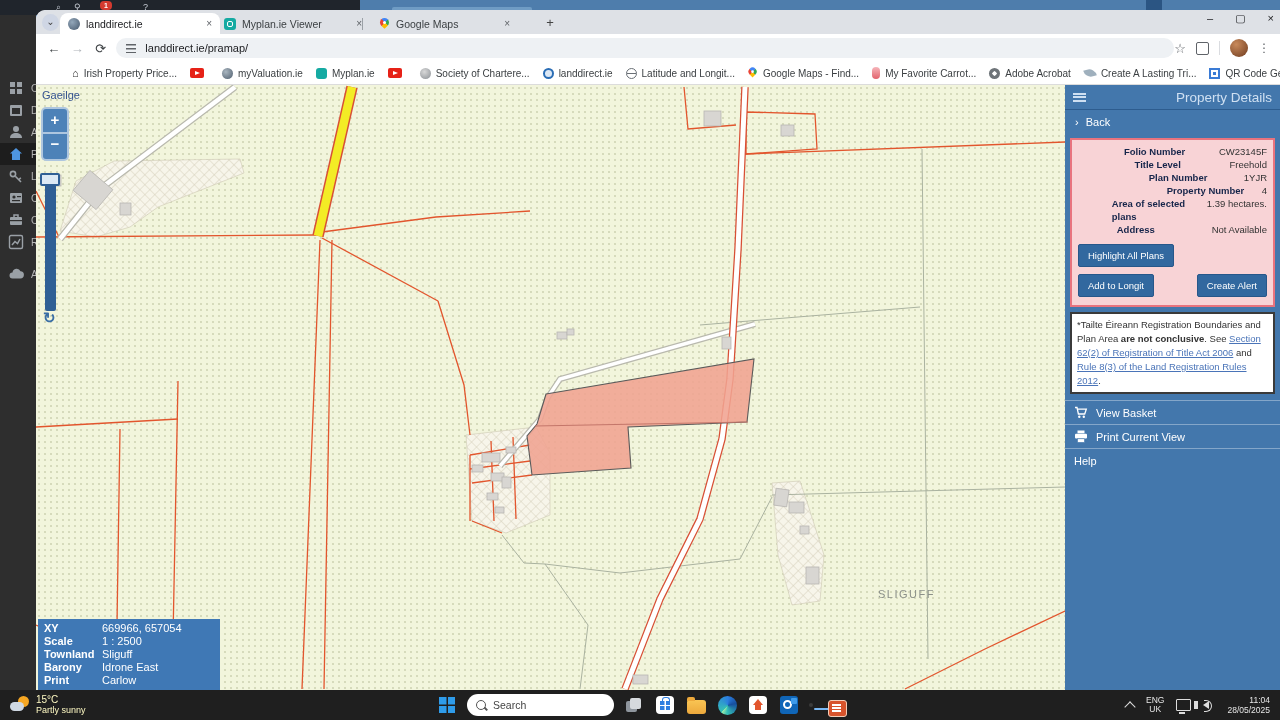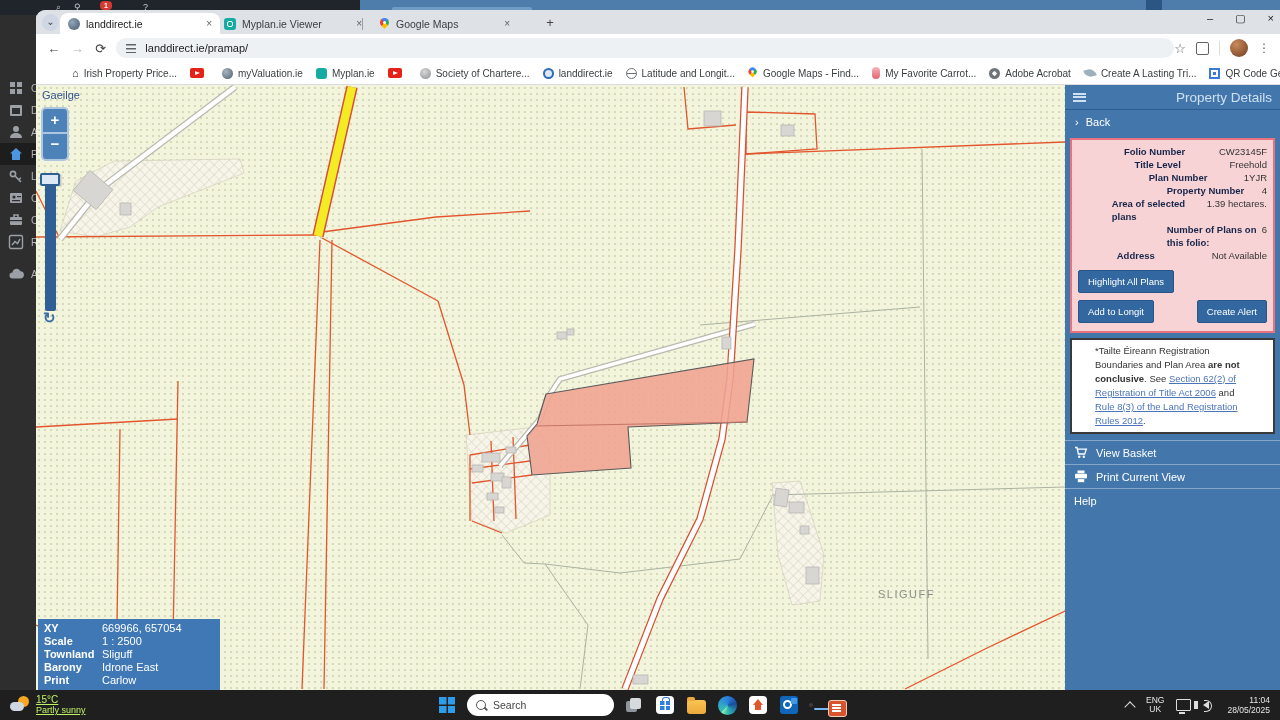--- a/index.html
+++ b/index.html
@@ -531,10 +531,6 @@
               <span class="dv">1.39 hectares.</span>
             </div>
           <div class="drow">
-              <span class="dl">Number of Plans on this folio:</span>
-              <span class="dv">6</span>
-            </div>
-          <div class="drow">
               <span class="dl">Address</span>
               <span class="dv">Not Available</span>
             </div>

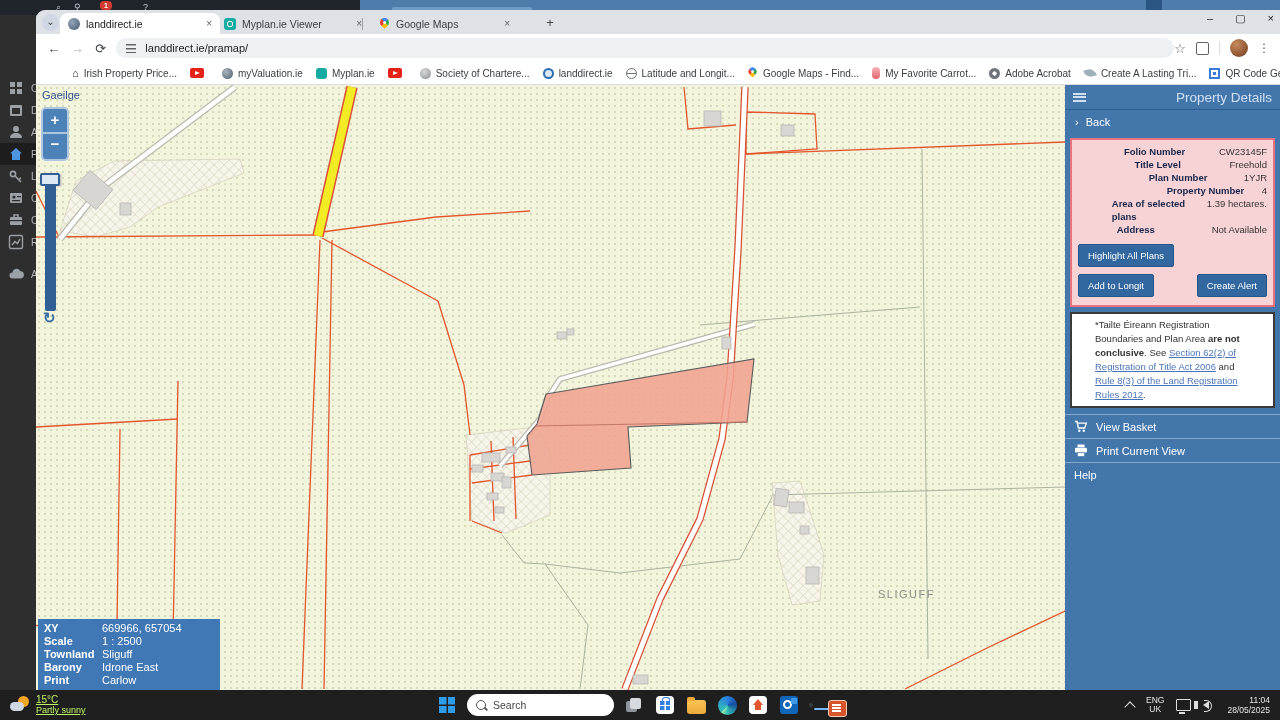--- a/index.html
+++ b/index.html
@@ -118,7 +118,7 @@
   .pbtn{background:#32689f;border:1px solid #27578a;color:#fff;font-size:9.5px;padding:5px 9px;border-radius:2px;font-family:"Liberation Sans",sans-serif;}
   #btn-highlight{margin-top:8px;}
   .btnrow2{display:flex;justify-content:space-between;margin-top:7px;}
-  #disclaimer{margin:2px 5px 6px 5px;background:#fff;border:2px solid #3a3a3a;padding:4px 23px;font-size:9.5px;line-height:14px;color:#333;}
+  #disclaimer{margin:2px 5px 6px 5px;background:#fff;border:2px solid #3a3a3a;padding:4px 5px;font-size:9.5px;line-height:14px;color:#333;}
   #disclaimer a{color:#4a74b8;}
   .menurow{height:23px;display:flex;align-items:center;gap:8px;padding-left:9px;border-top:1px solid rgba(255,255,255,.35);color:#fff;font-size:11px;}
   .menurow svg{flex:0 0 auto;}

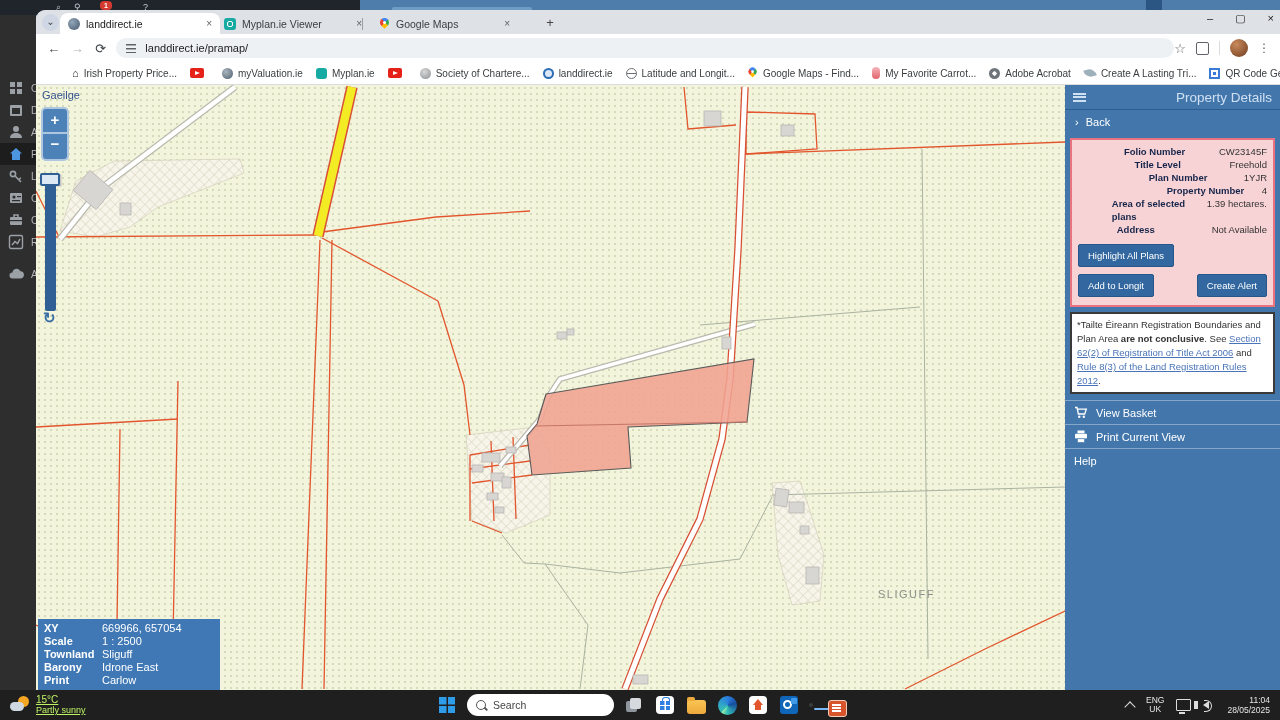--- a/index.html
+++ b/index.html
@@ -125,7 +125,7 @@
 
   
   #taskbar{position:absolute;left:0;top:690px;width:1280px;height:30px;background:#1f1f1f;z-index:5;display:flex;align-items:center;}
-  #weather{display:flex;align-items:center;gap:6px;padding-left:10px;color:#bef264;text-decoration:underline;}
+  #weather{display:flex;align-items:center;gap:6px;padding-left:10px;color:#fef9c3;}
   .wicon{position:relative;width:20px;height:18px;}
   .wicon .sun{position:absolute;left:8px;top:0;width:11px;height:11px;border-radius:50%;background:#f5a623;}
   .wicon .cloud{position:absolute;left:0;top:6px;width:14px;height:9px;border-radius:6px;background:#cfd8e2;}

